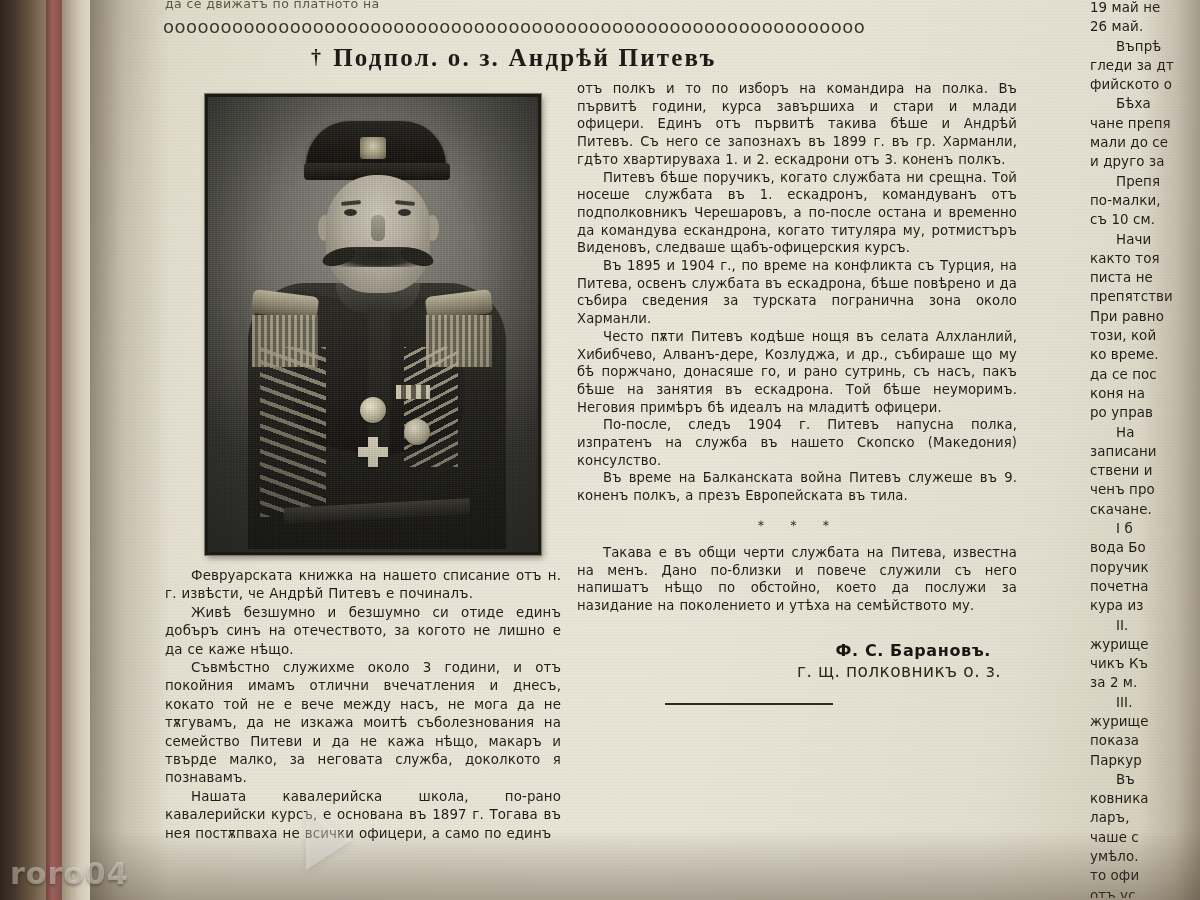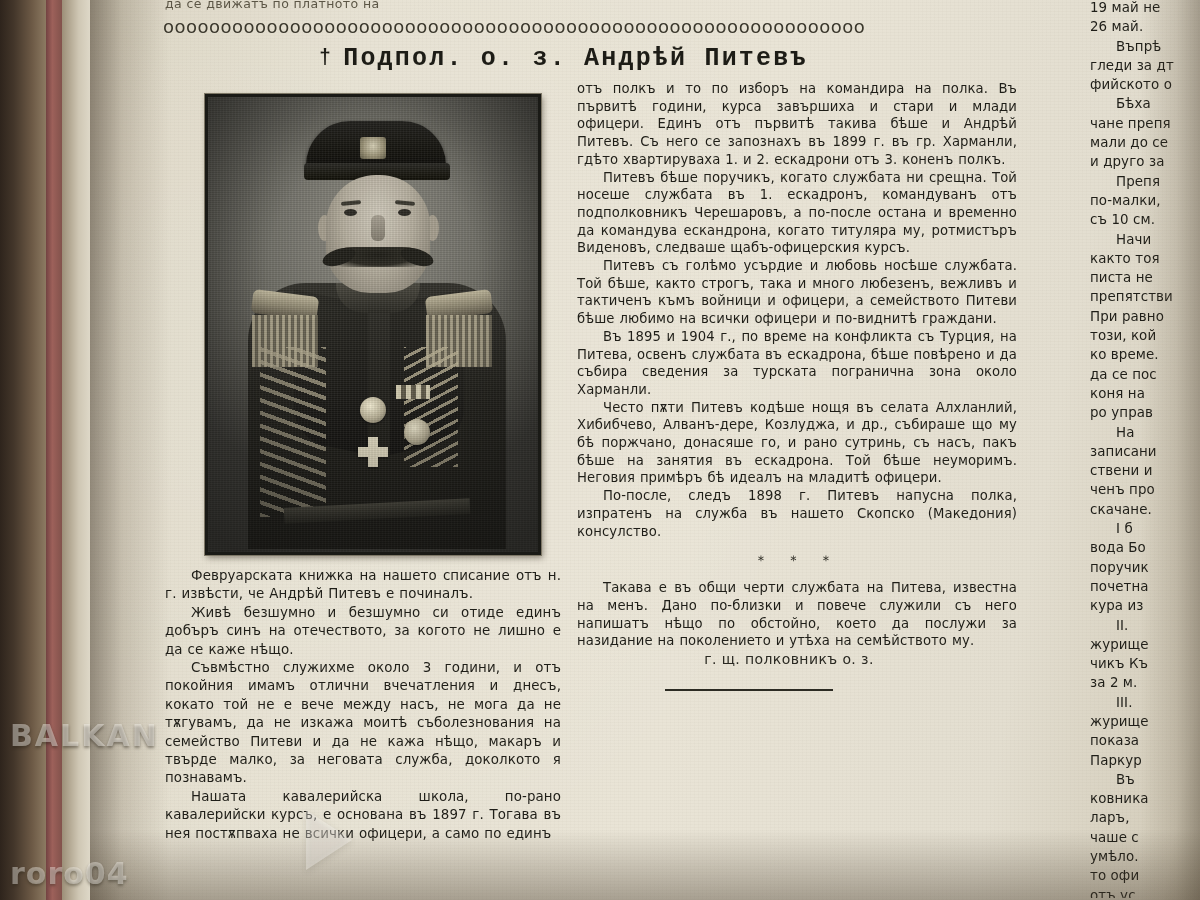--- a/index.html
+++ b/index.html
@@ -71,8 +71,8 @@
   }
   
   .title{
-    position:absolute;left:154px;top:44px;width:560px;
-    font-family:Liberation Mono, monospace;
+    position:absolute;left:146px;top:44px;width:560px;
+    font-family:Liberation Serif, serif;
     font-size:25px;font-weight:700;letter-spacing:2.2px;
     color:#1d1c16;white-space:nowrap;
   }

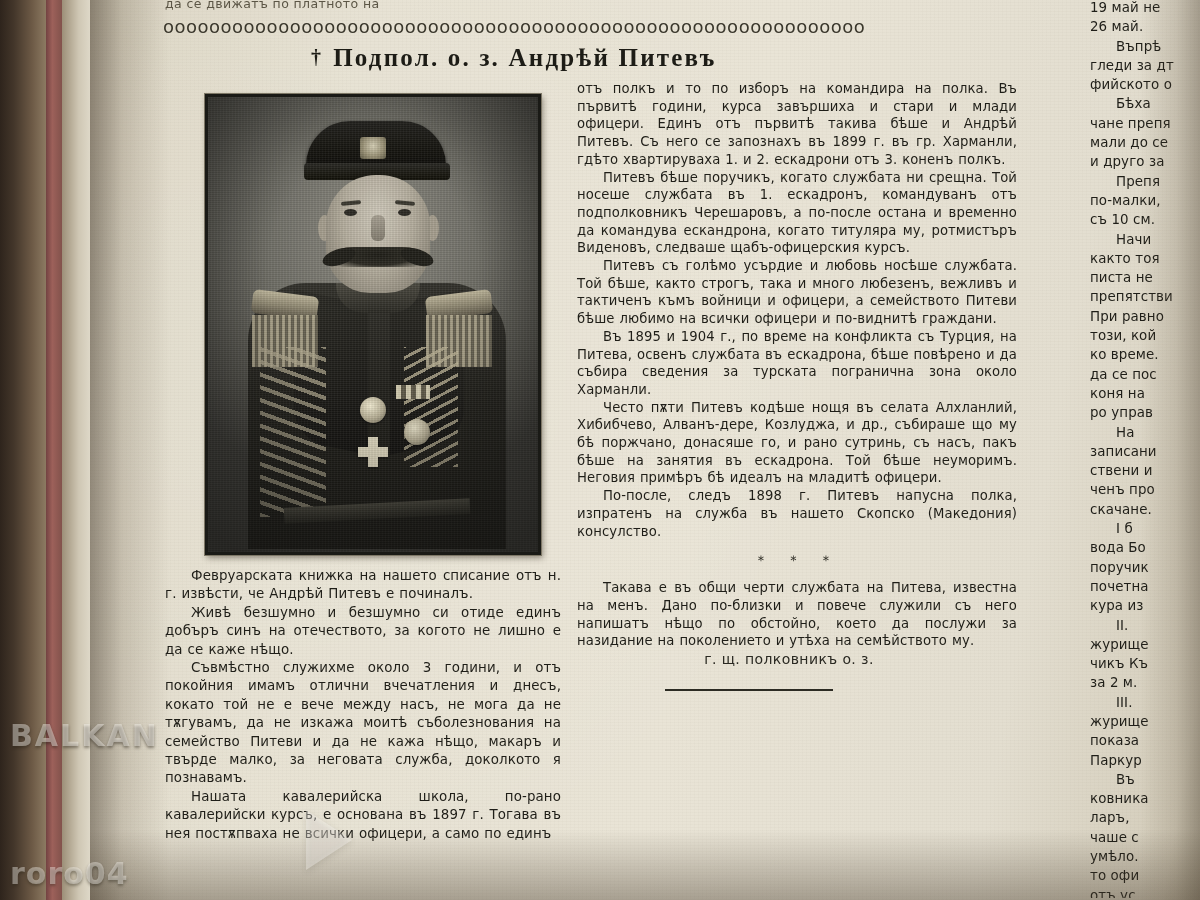--- a/index.html
+++ b/index.html
@@ -374,7 +374,6 @@
     <div class="col-right">
       <p class="body noind">отъ полкъ и то по изборъ на командира на полка. Въ първитѣ години, курса завършиха и стари и млади офицери. Единъ отъ първитѣ такива бѣше и Андрѣй Питевъ. Съ него се запознахъ въ 1899 г. въ гр. Харманли, гдѣто хвартируваха 1. и 2. ескадрони отъ 3. коненъ полкъ.</p>
       <p class="body">Питевъ бѣше поручикъ, когато службата ни срещна. Той носеше службата въ 1. ескадронъ, командуванъ отъ подполковникъ Черешаровъ, а по-после остана и временно да командува ескандрона, когато титуляра му, ротмистъръ Виденовъ, следваше щабъ-офицерския курсъ.</p>
-      <p class="body">Питевъ съ голѣмо усърдие и любовь носѣше службата. Той бѣше, както строгъ, така и много любезенъ, вежливъ и тактиченъ къмъ войници и офицери, а семейството Питеви бѣше любимо на всички офицери и по-виднитѣ граждани.</p>
       <p class="body">Въ 1895 и 1904 г., по време на конфликта съ Турция, на Питева, освенъ службата въ ескадрона, бѣше повѣрено и да събира сведения за турската погранична зона около Харманли.</p>
       <p class="body">Често пѫти Питевъ кодѣше нощя въ селата Алхланлий, Хибибчево, Алванъ-дере, Козлуджа, и др., събираше що му бѣ поржчано, донасяше го, и рано сутринь, съ насъ, пакъ бѣше на занятия въ ескадрона. Той бѣше неуморимъ. Неговия примѣръ бѣ идеалъ на младитѣ офицери.</p>
       <p class="body">По-после, следъ 1898 г. Питевъ напусна полка, изпратенъ на служба въ нашето Скопско (Македония) консулство.</p>

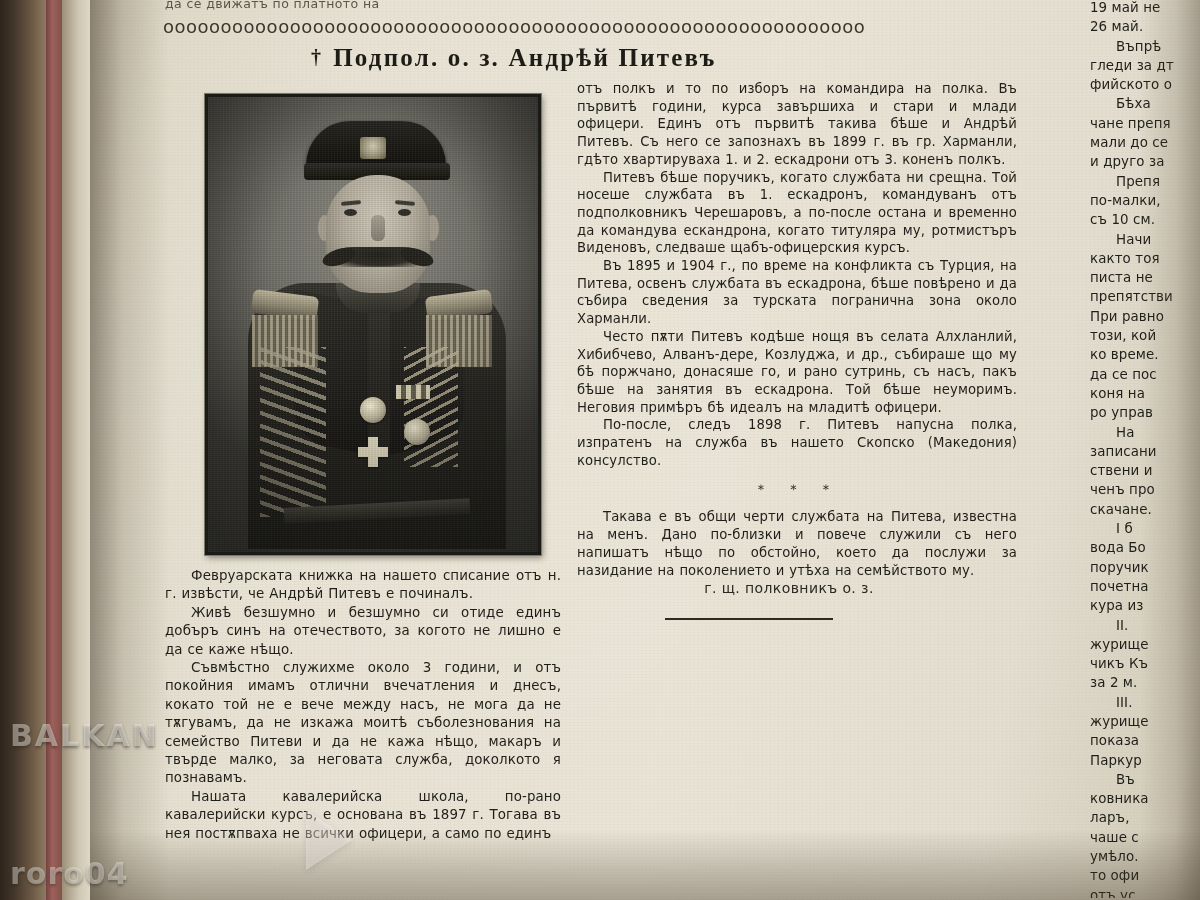--- a/index.html
+++ b/index.html
@@ -376,7 +376,7 @@
       <p class="body">Питевъ бѣше поручикъ, когато службата ни срещна. Той носеше службата въ 1. ескадронъ, командуванъ отъ подполковникъ Черешаровъ, а по-после остана и временно да командува ескандрона, когато титуляра му, ротмистъръ Виденовъ, следваше щабъ-офицерския курсъ.</p>
       <p class="body">Въ 1895 и 1904 г., по време на конфликта съ Турция, на Питева, освенъ службата въ ескадрона, бѣше повѣрено и да събира сведения за турската погранична зона около Харманли.</p>
       <p class="body">Често пѫти Питевъ кодѣше нощя въ селата Алхланлий, Хибибчево, Алванъ-дере, Козлуджа, и др., събираше що му бѣ поржчано, донасяше го, и рано сутринь, съ насъ, пакъ бѣше на занятия въ ескадрона. Той бѣше неуморимъ. Неговия примѣръ бѣ идеалъ на младитѣ офицери.</p>
-      <p class="body">По-после, следъ 1898 г. Питевъ напусна полка, изпратенъ на служба въ нашето Скопско (Македония) консулство.</p>
+      <p class="body">По-после, следъ 1904 г. Питевъ напусна полка, изпратенъ на служба въ нашето Скопско (Македония) консулство.</p>
 
       <div class="stars">＊ ＊ ＊</div>
 

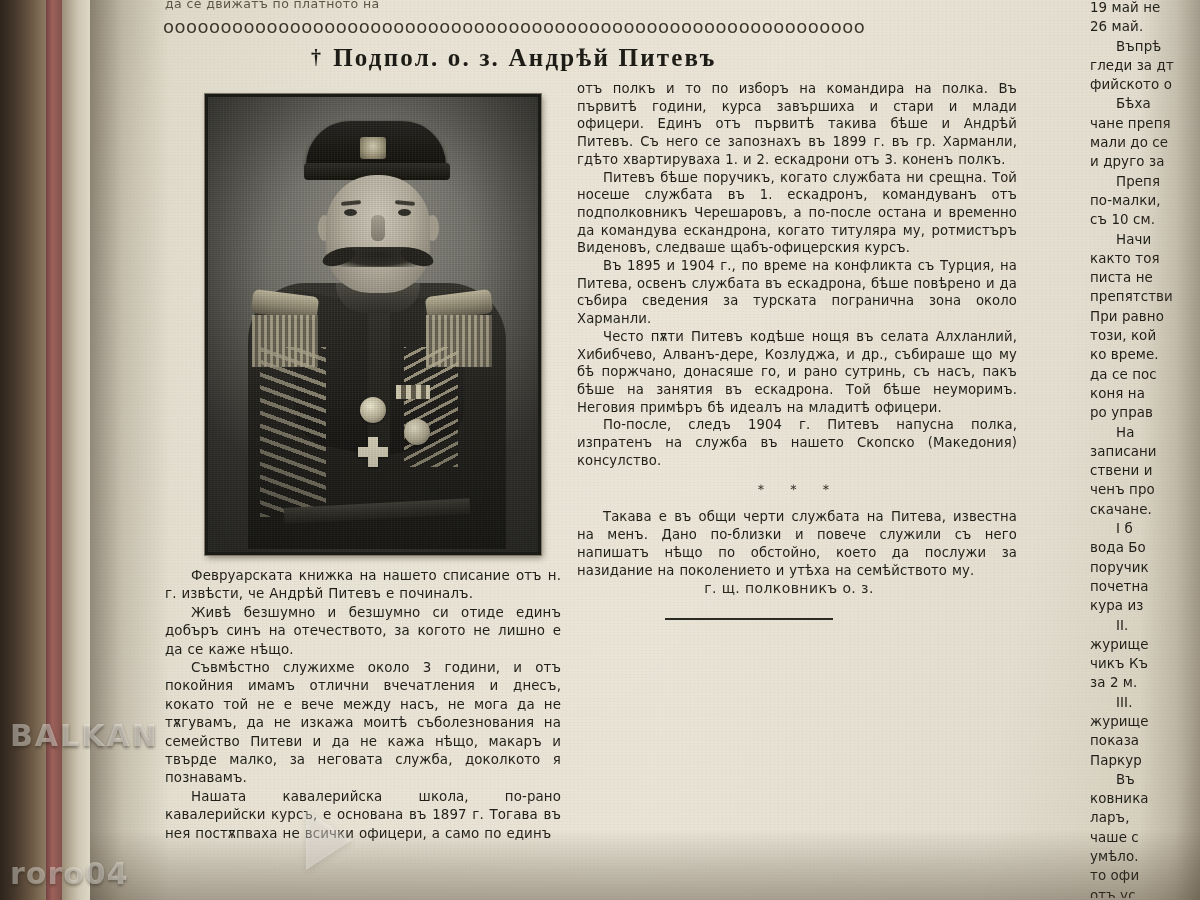--- a/index.html
+++ b/index.html
@@ -377,6 +377,7 @@
       <p class="body">Въ 1895 и 1904 г., по време на конфликта съ Турция, на Питева, освенъ службата въ ескадрона, бѣше повѣрено и да събира сведения за турската погранична зона около Харманли.</p>
       <p class="body">Често пѫти Питевъ кодѣше нощя въ селата Алхланлий, Хибибчево, Алванъ-дере, Козлуджа, и др., събираше що му бѣ поржчано, донасяше го, и рано сутринь, съ насъ, пакъ бѣше на занятия въ ескадрона. Той бѣше неуморимъ. Неговия примѣръ бѣ идеалъ на младитѣ офицери.</p>
       <p class="body">По-после, следъ 1904 г. Питевъ напусна полка, изпратенъ на служба въ нашето Скопско (Македония) консулство.</p>
+      <p class="body">Въ време на Балканската война Питевъ служеше въ 9. коненъ полкъ, а презъ Европейската въ тила.</p>
 
       <div class="stars">＊ ＊ ＊</div>
 

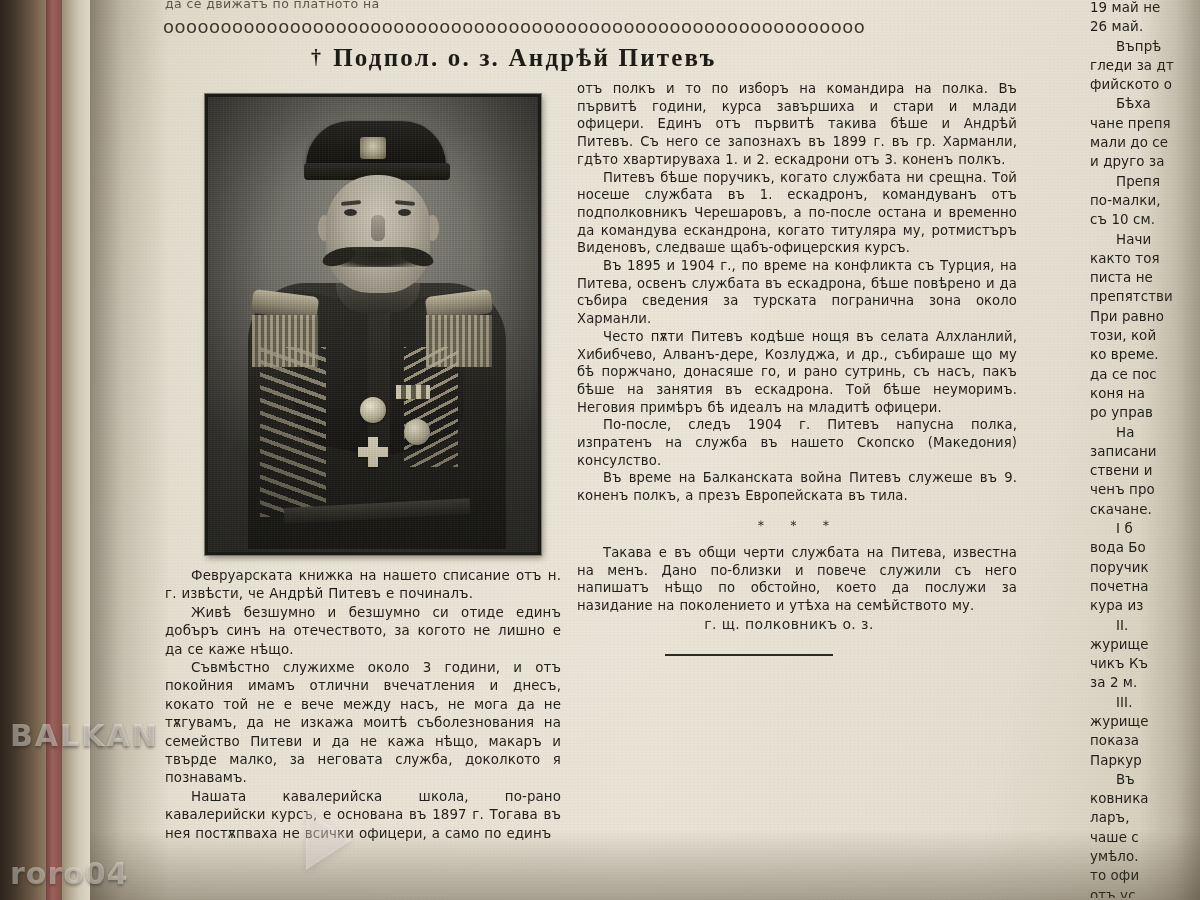--- a/index.html
+++ b/index.html
@@ -383,6 +383,7 @@
 
       <p class="body">Такава е въ общи черти службата на Питева, известна на менъ. Дано по-близки и повече служили съ него напишатъ нѣщо по обстойно, което да послужи за назидание на поколението и утѣха на семѣйството му.</p>
 
+      <div class="sig">Ф. С. Барановъ.</div>
       <div class="sig-sub">г. щ. полковникъ о. з.</div>
 
       <div class="rule"></div>

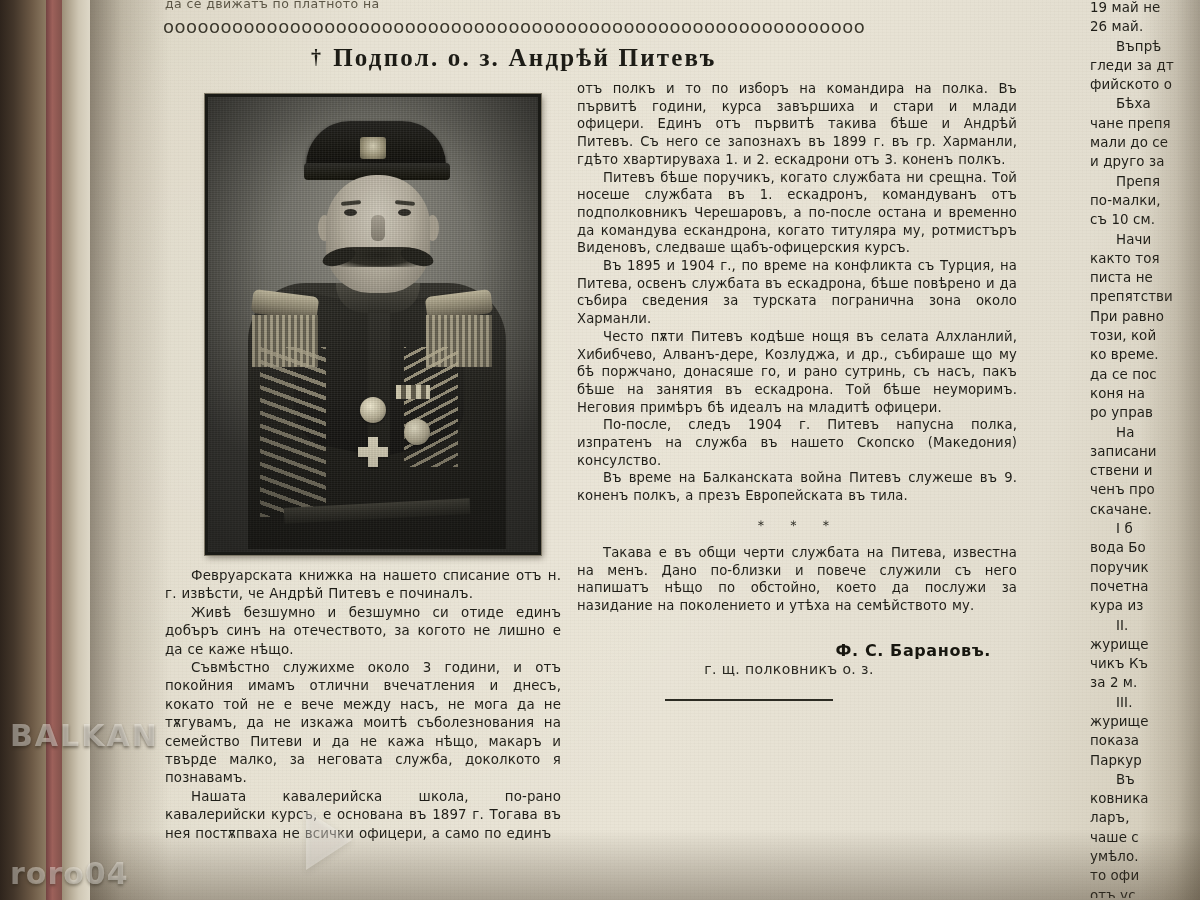--- a/index.html
+++ b/index.html
@@ -252,7 +252,7 @@
     padding-right:26px;
   }
   .sig-sub{
-    text-align:center;font-size:14px;color:#2a2922;letter-spacing:.4px;
+    text-align:right;font-size:17px;color:#2a2922;letter-spacing:.4px;
     margin-top:1px;padding-right:16px;
   }
   .rule{

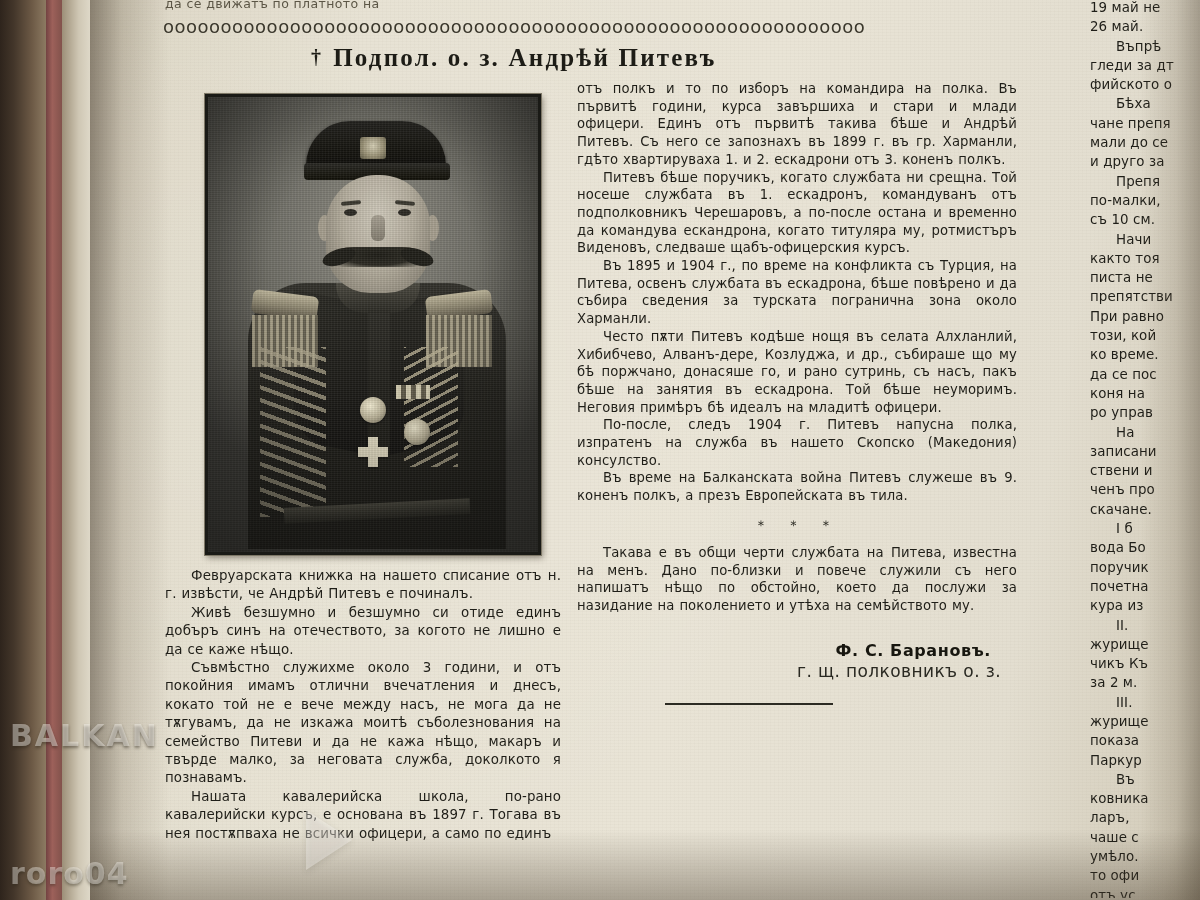--- a/index.html
+++ b/index.html
@@ -452,7 +452,6 @@
   <div class="right-curl"></div>
 
   <div class="wm">
-    <div class="w1">BALKAN</div>
     <div class="w3">roro04</div>
     <div class="play"></div>
     <div class="play-in"></div>

